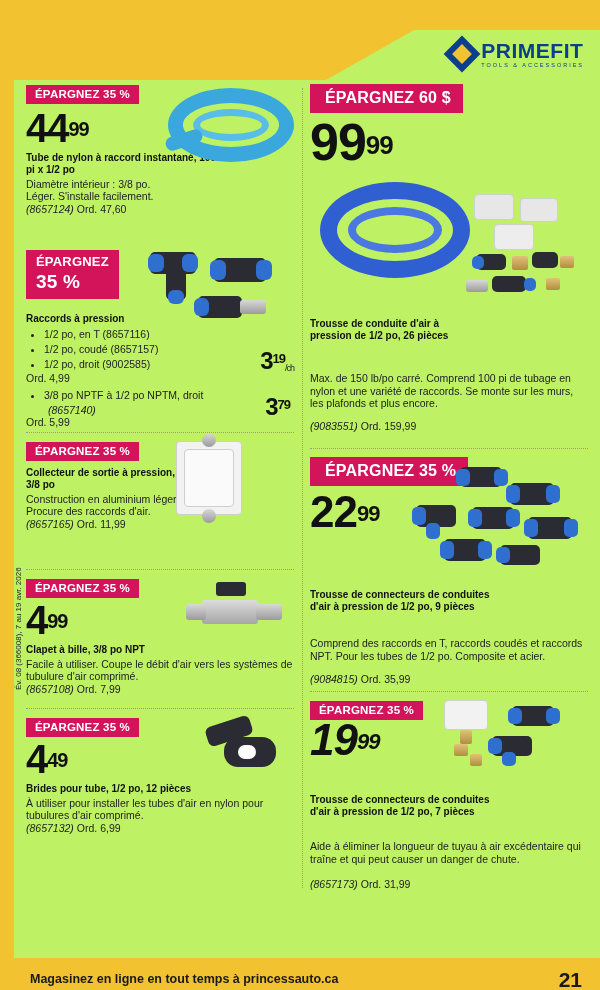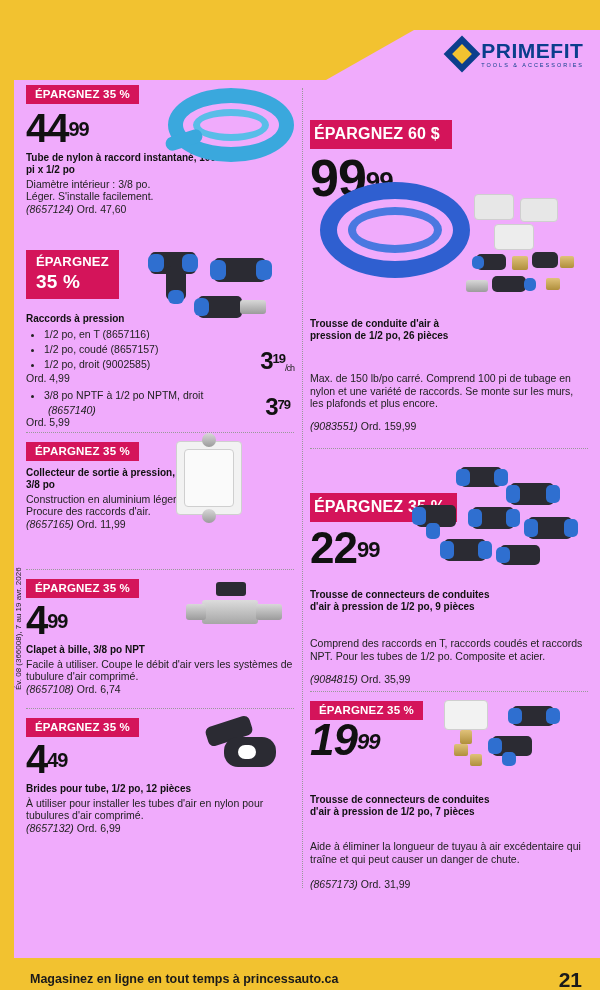--- a/index.html
+++ b/index.html
@@ -15,7 +15,7 @@
     position: absolute;
     left: 0; top: 0;
     width: 600px; height: 990px;
-    background: #f0abfc;
+    background: #bef264;
   }
   
   .spine {

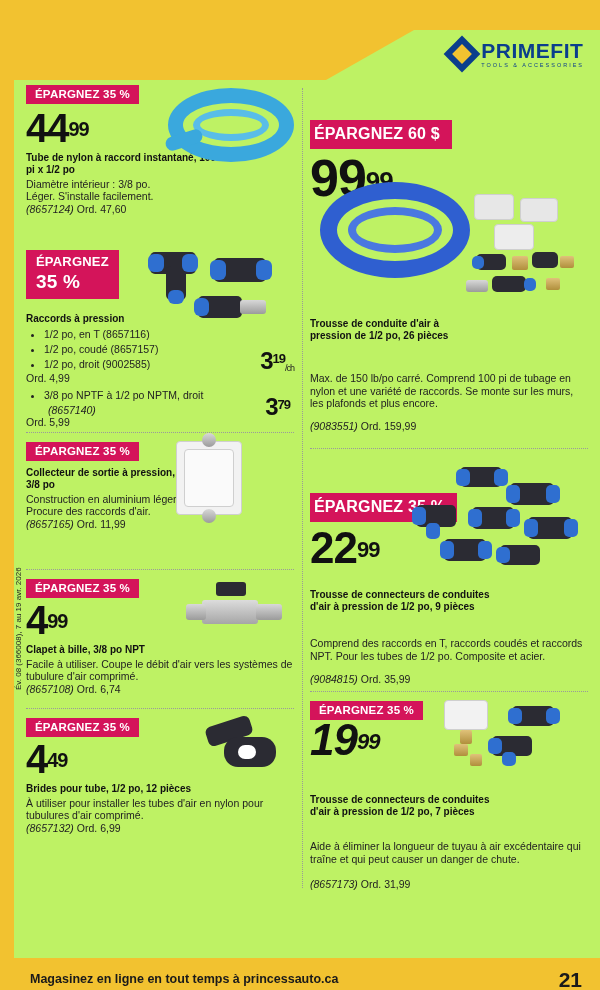--- a/index.html
+++ b/index.html
@@ -126,8 +126,7 @@
   }
   .badge.big {
     font-size: 16px;
-    padding: 5px 12px 6px 4px;
-    margin-top: 36px;
+    padding: 5px 12px 6px 15px;
   }
   .badge.block2 {
     font-size: 13px;

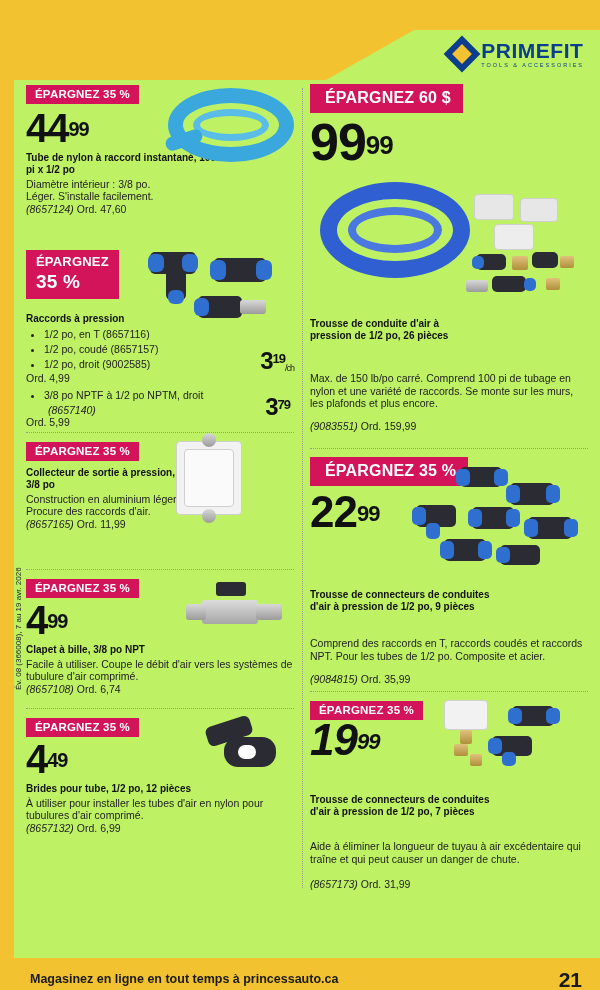--- a/index.html
+++ b/index.html
@@ -369,7 +369,7 @@
       <div class="desc">Facile à utiliser. Coupe le débit d'air vers les systèmes de tubulure d'air comprimé.</div>
       <div class="ord">
         <span class="italic">(8657108)</span>
-        <span>Ord. 6,74</span>
+        <span>Ord. 7,99</span>
       </div>
     </div>
 

